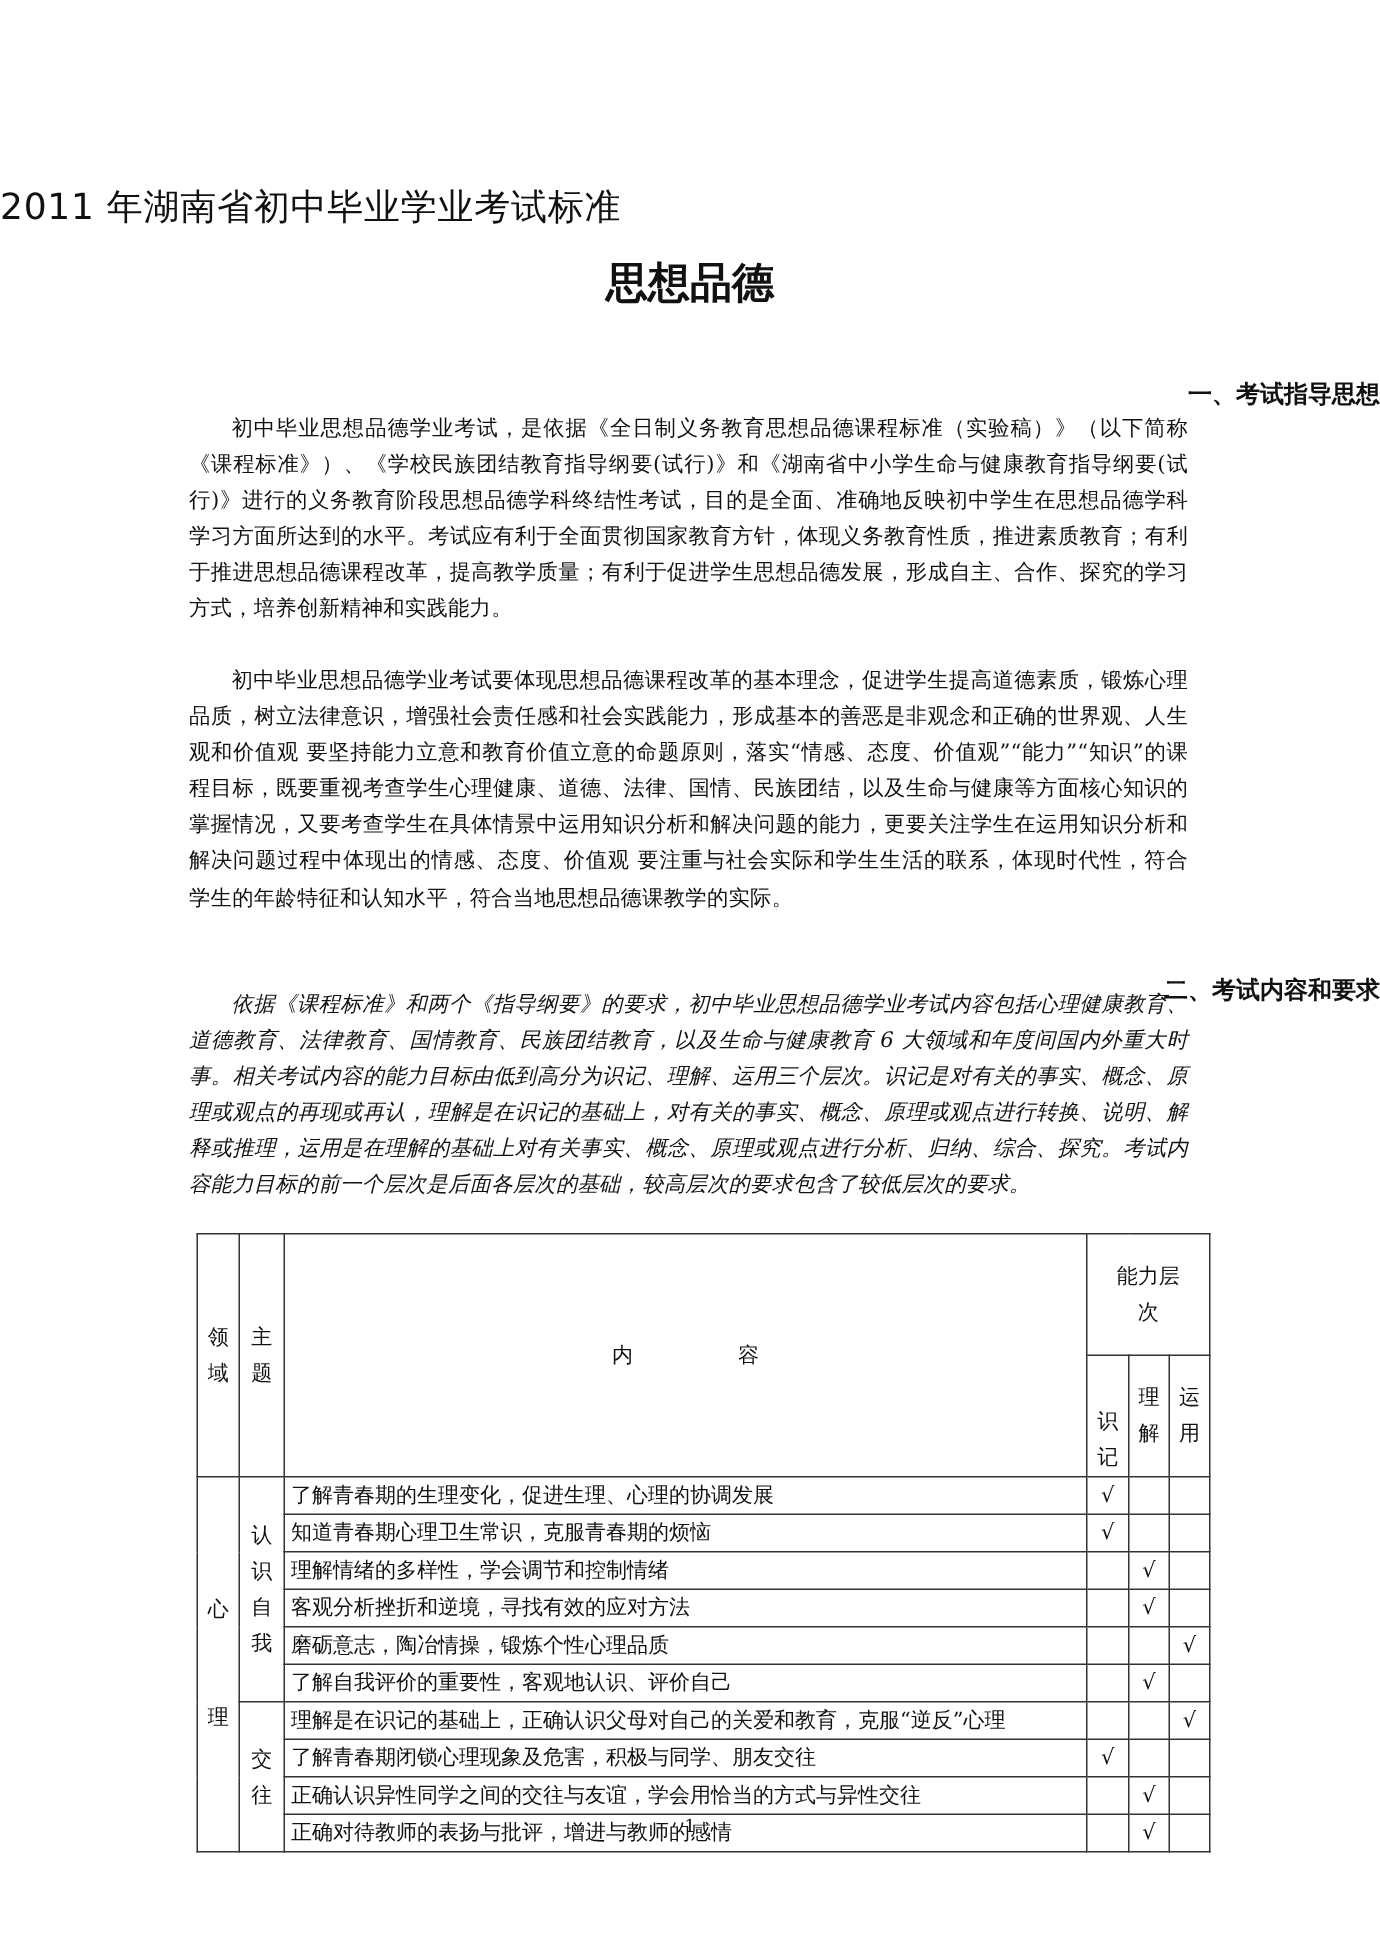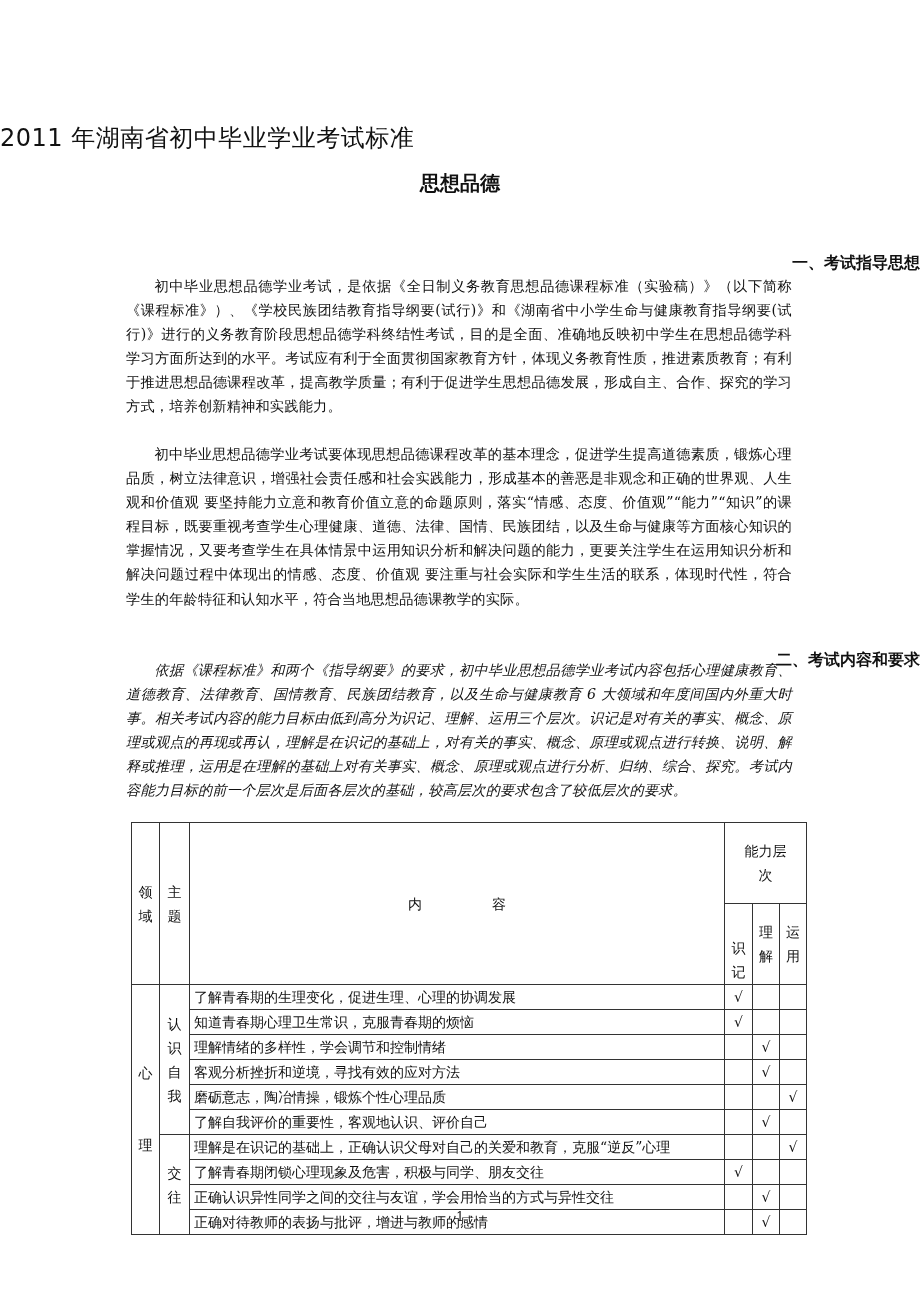--- a/index.html
+++ b/index.html
@@ -8,7 +8,7 @@
   .page-title { position: absolute; left: 0; width: 920px; top: 122px; text-align: left;
                 font-family: "DejaVu Sans", "Liberation Sans", sans-serif; font-size: 24px; font-weight: normal; margin: 0; letter-spacing: 0.5px; }
   .page-subtitle { position: absolute; left: 0; width: 920px; top: 170px; text-align: center;
-                font-family: "DejaVu Sans", "Liberation Sans", sans-serif; font-size: 20px; font-weight: bold; margin: 0; }
+                font-family: "DejaVu Sans", "Liberation Sans", sans-serif; font-size: 28px; font-weight: bold; margin: 0; }
   .section-heading { position: absolute; left: 0; width: 920px; text-align: right;
                 font-family: "DejaVu Sans", "Liberation Sans", sans-serif; font-size: 16px; font-weight: bold; margin: 0; }
   .para { position: absolute; left: 126px; width: 666px; font-size: 14.2px; line-height: 24.1px;

